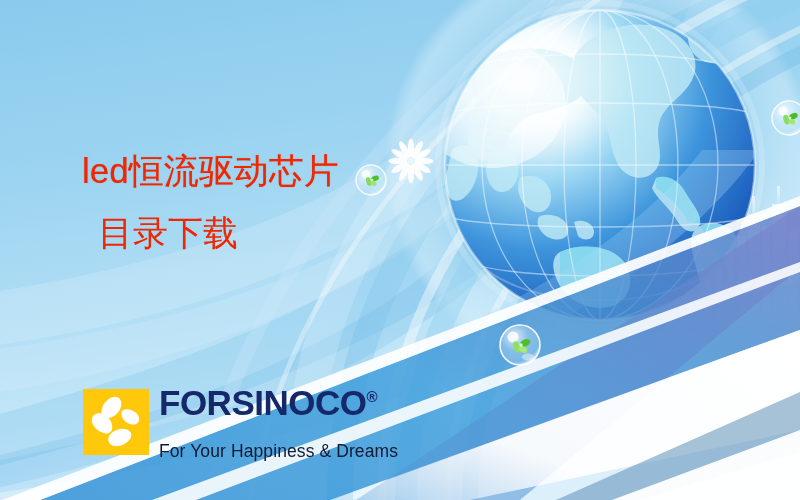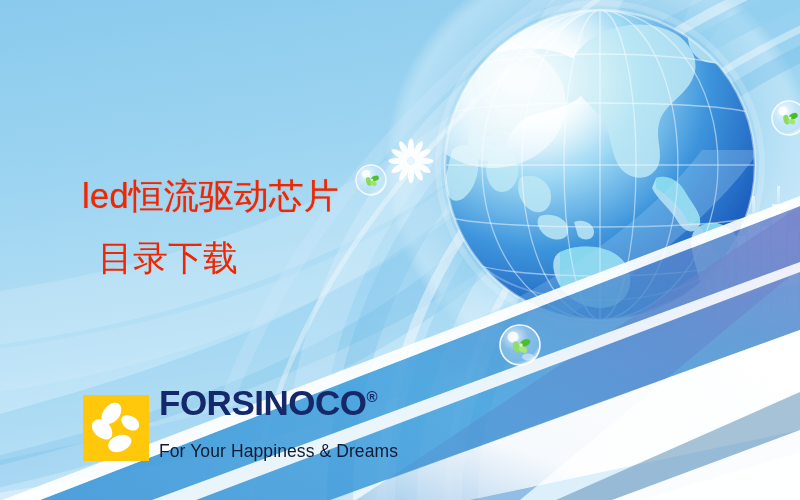--- a/index.html
+++ b/index.html
@@ -16,7 +16,7 @@
   
   #headline{
     position:absolute;
-    left:82px; top:174px;
+    left:82px; top:149px;
     z-index:40;
     color:#EF2600;
     line-height:1.28;

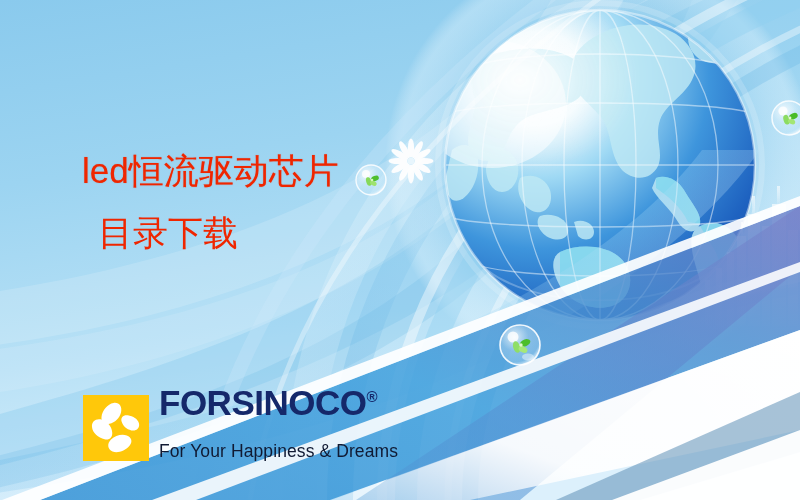--- a/index.html
+++ b/index.html
@@ -41,7 +41,7 @@
     left:69px; top:383px;
     z-index:45;
     display:flex;
-    align-items:flex-end;
+    align-items:center;
     padding-left:14px;
   }
   #logo-mark{

